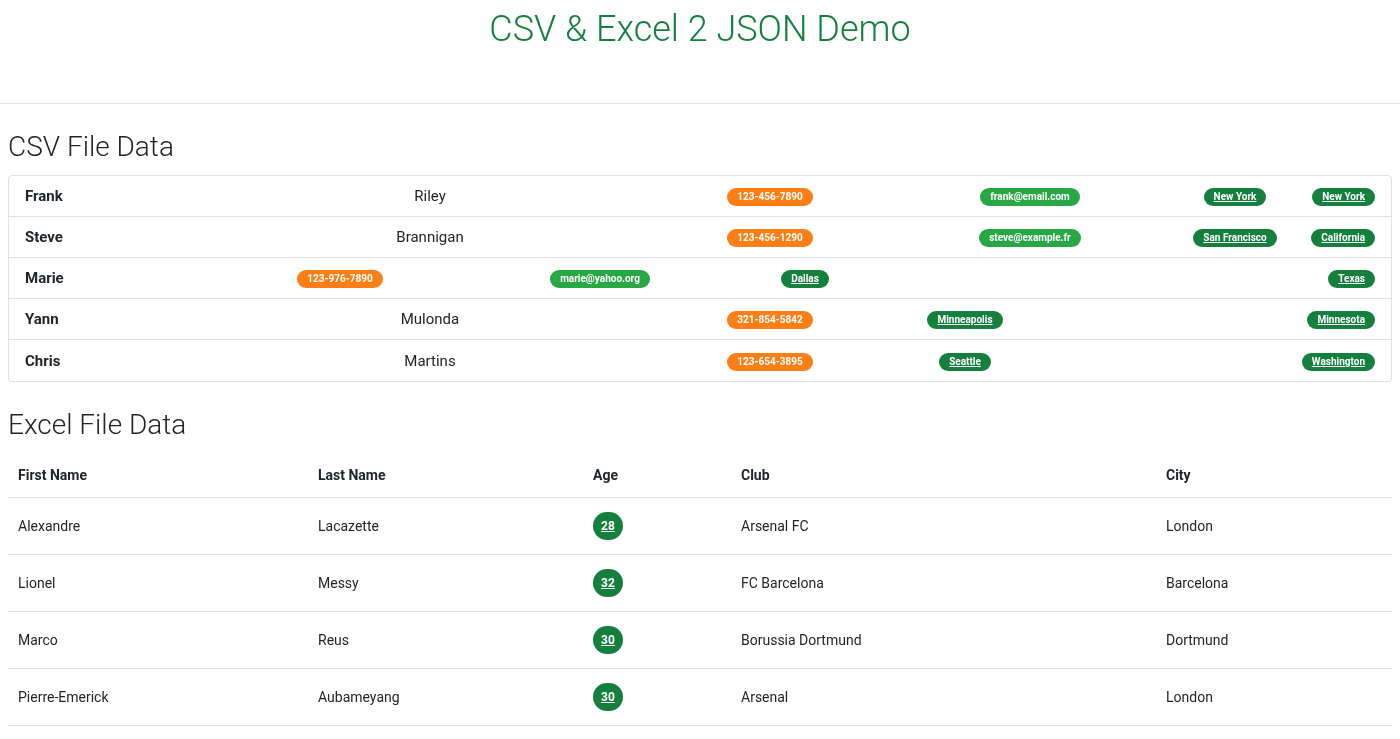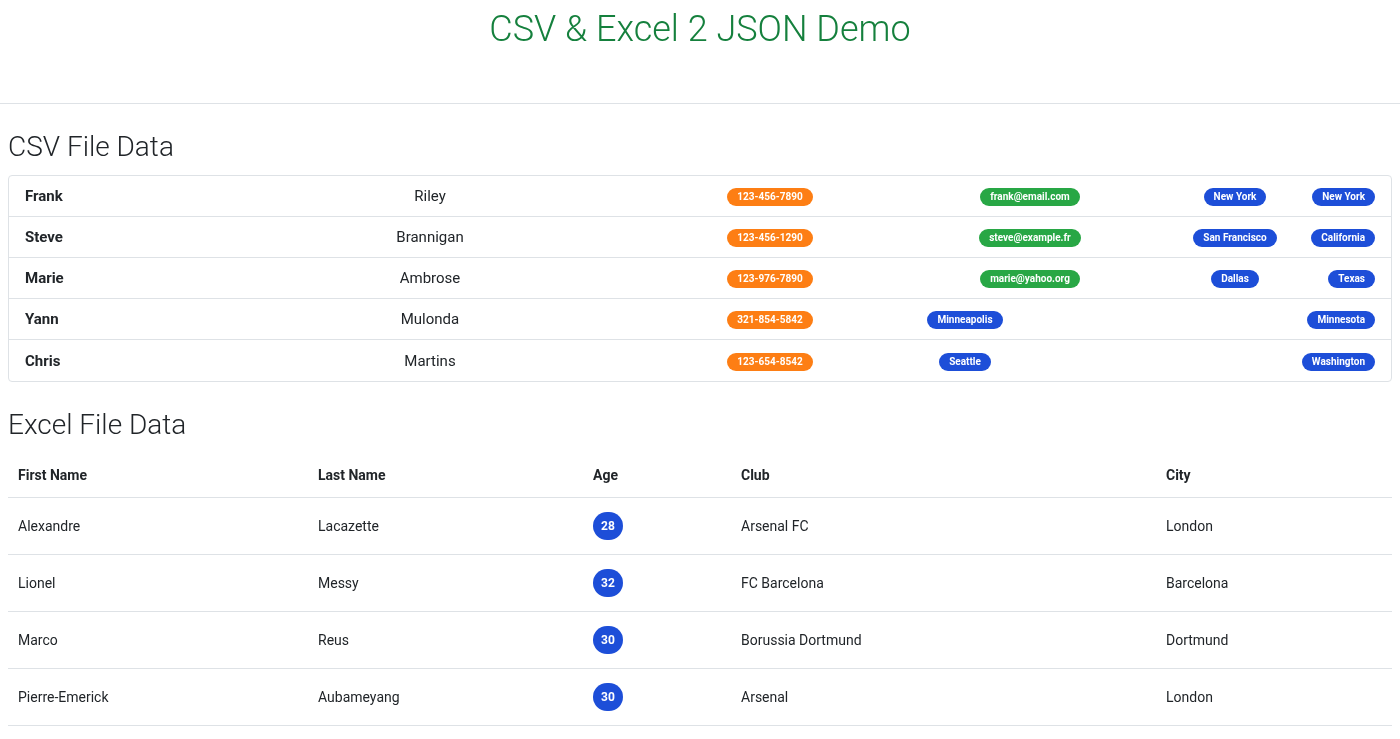--- a/index.html
+++ b/index.html
@@ -65,7 +65,7 @@
   }
   .pill-orange { background: #fd7e14; }
   .pill-green  { background: #28a745; }
-  .pill-blue   { background: #1d4ed8; }
+  .pill-blue   { background: #15803d; text-decoration: underline; }
   
   .excel-table {
     width: 100%;

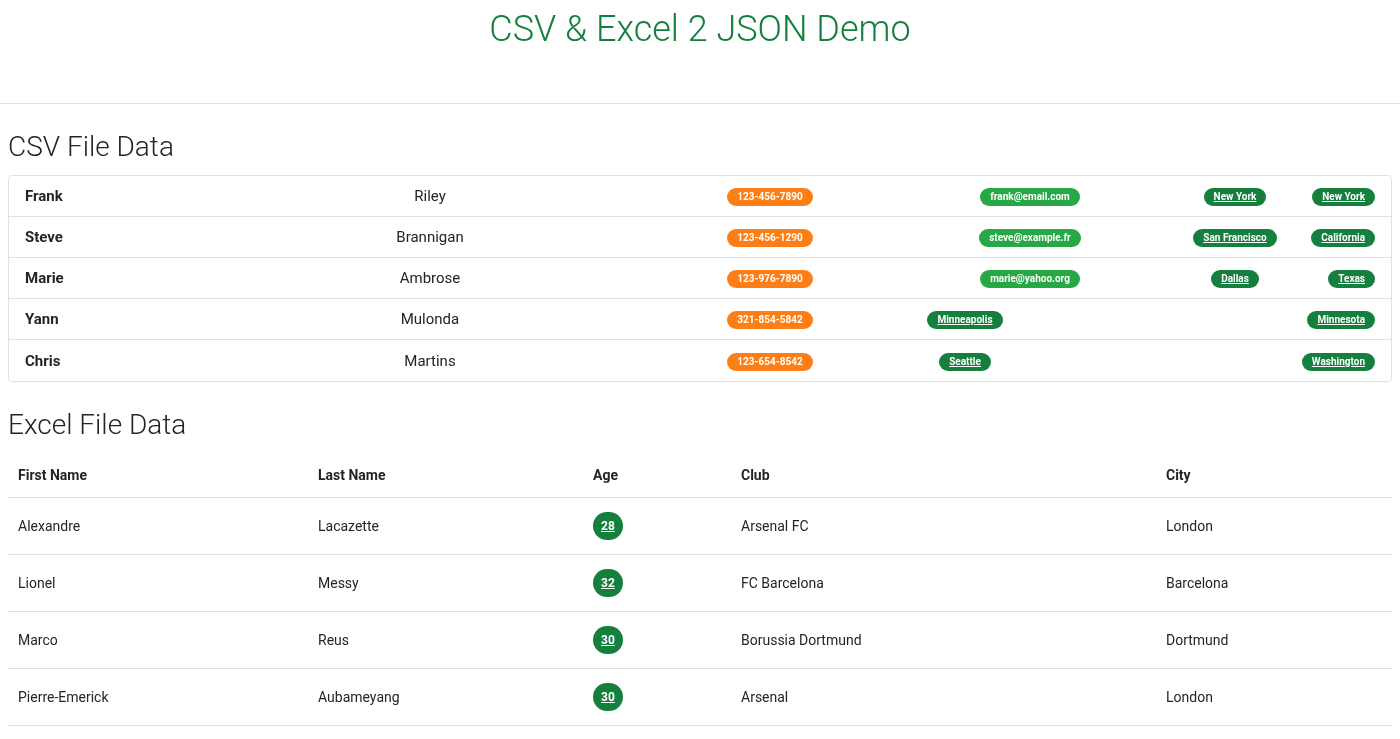--- a/index.html
+++ b/index.html
@@ -129,7 +129,6 @@
     </div>
     <div class="csv-row">
       <div class="csv-col csv-first">Marie</div>
-      <div class="csv-col csv-last">Ambrose</div>
       <div class="csv-col csv-phone"><span class="pill pill-orange">123-976-7890</span></div>
       <div class="csv-col csv-email"><span class="pill pill-green">marie@yahoo.org</span></div>
       <div class="csv-col csv-city"><span class="pill pill-blue">Dallas</span></div>

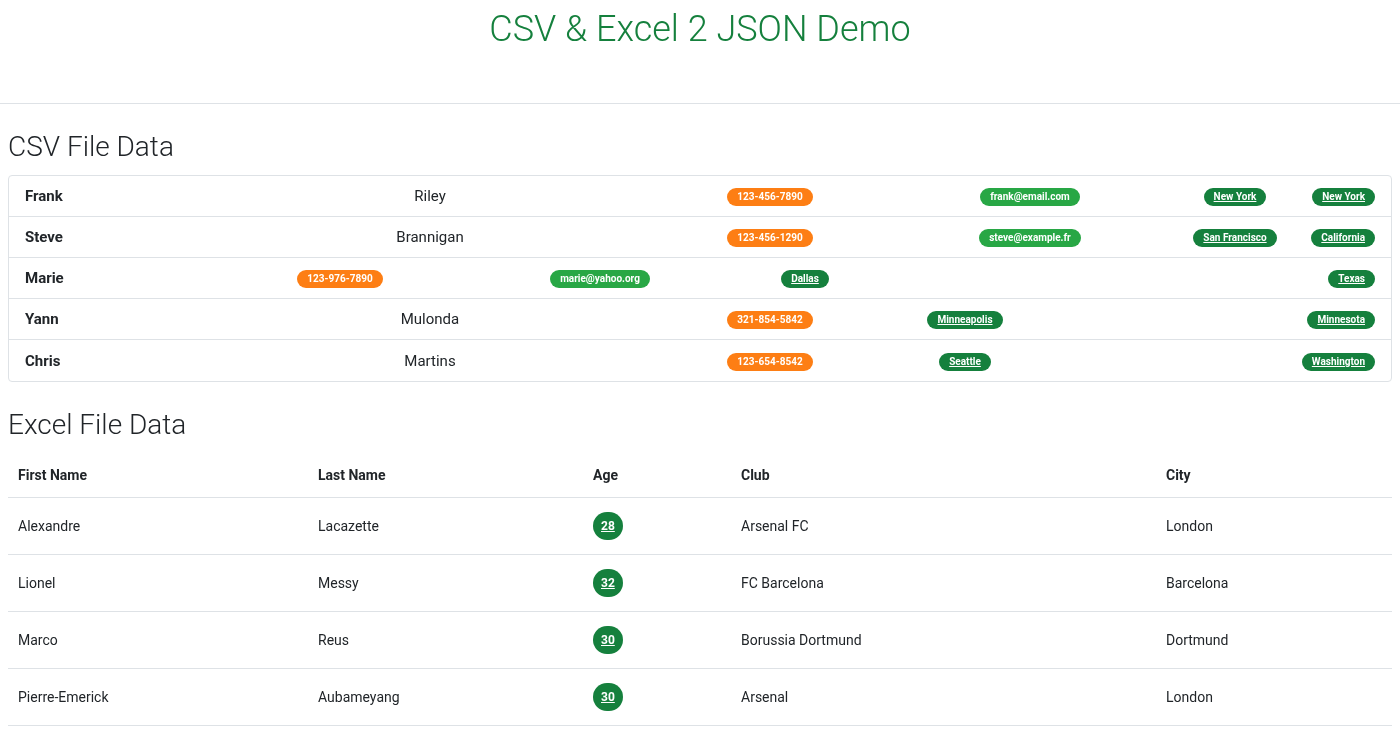--- a/index.html
+++ b/index.html
@@ -144,7 +144,7 @@
     <div class="csv-row">
       <div class="csv-col csv-first">Chris</div>
       <div class="csv-col csv-last">Martins</div>
-      <div class="csv-col csv-phone"><span class="pill pill-orange">123-654-8542</span></div>
+      <div class="csv-col csv-phone"><span class="pill pill-orange">123-654-3895</span></div>
       <div class="csv-col csv-city"><span class="pill pill-blue">Seattle</span></div>
       <div class="csv-col csv-state"><span class="pill pill-blue">Washington</span></div>
     </div>

